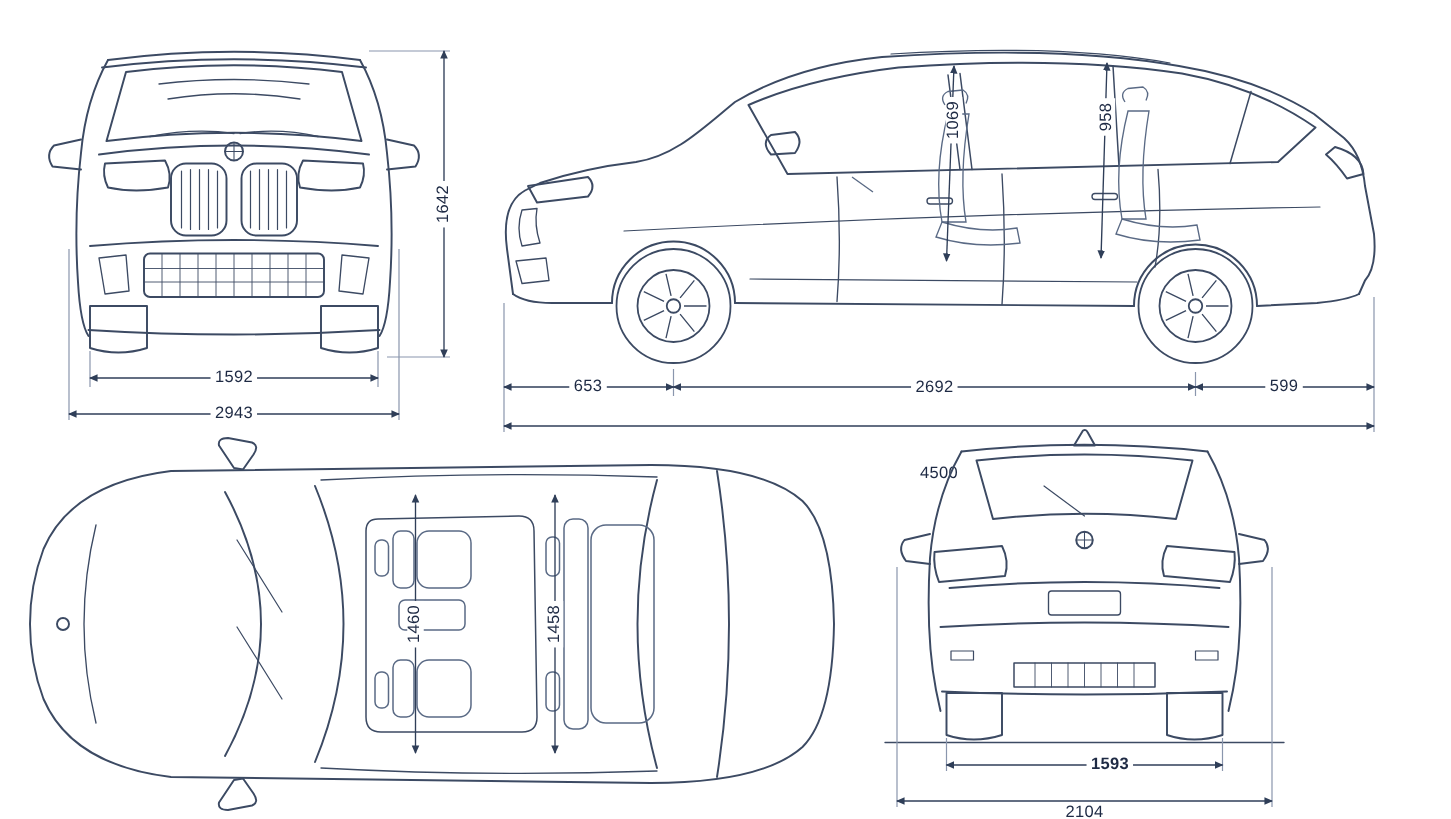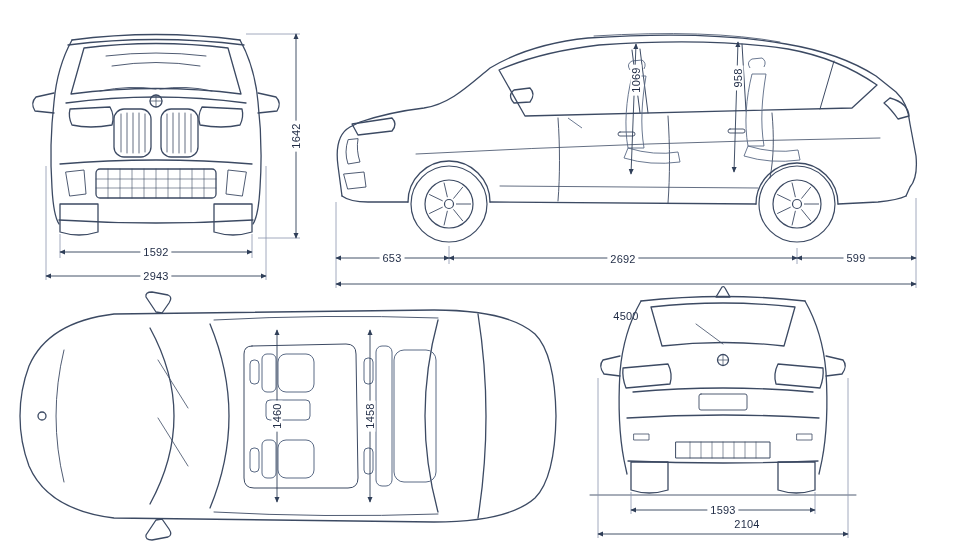--- a/index.html
+++ b/index.html
@@ -250,7 +250,7 @@
         <line x1="20" y1="250" x2="270" y2="250" stroke="#2f3e58" stroke-width="0.9" marker-start="url(#arR)" marker-end="url(#arR)"></line>
       </g>
     </svg>
-    <span class="dim-label" style="left:145px; top:226px;">1593</span>
+    <span class="dim-label" style="left:162px; top:226px;font-weight:bold;">1593</span>
     <span class="dim-label" style="left:145px; top:240px;margin-left:24px;">2104</span>
   </div>
 

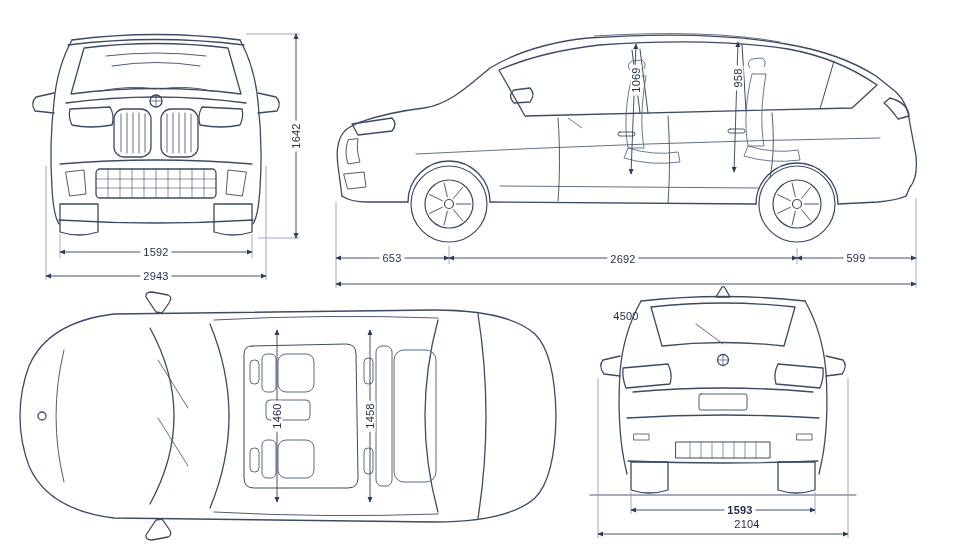--- a/index.html
+++ b/index.html
@@ -251,7 +251,7 @@
       </g>
     </svg>
     <span class="dim-label" style="left:162px; top:226px;font-weight:bold;">1593</span>
-    <span class="dim-label" style="left:145px; top:240px;margin-left:24px;">2104</span>
+    <span class="dim-label" style="left:145px; top:258px;">2104</span>
   </div>
 
 </div>

